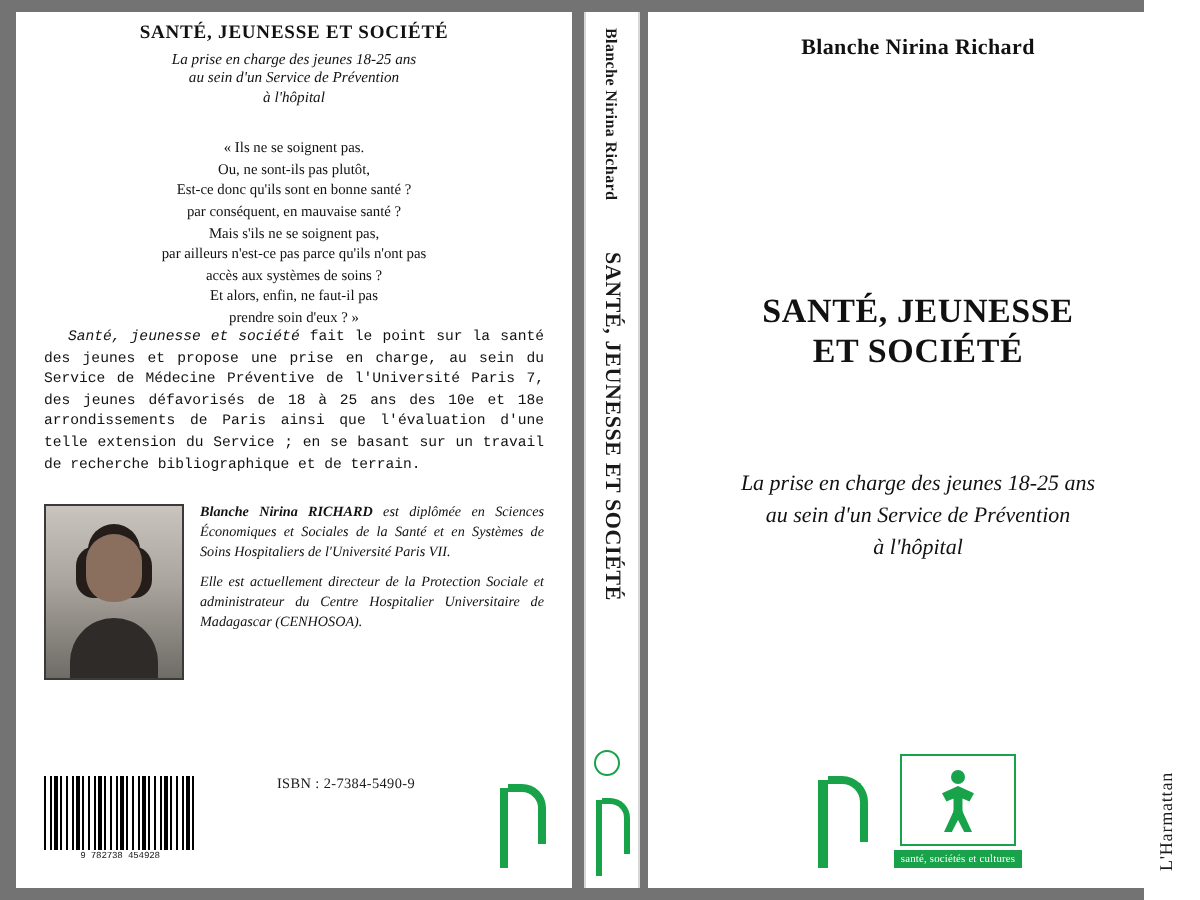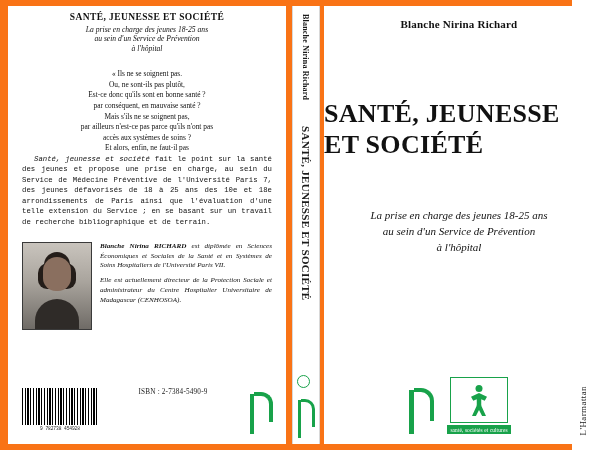--- a/index.html
+++ b/index.html
@@ -19,7 +19,7 @@
     position: relative;
     width: 572px;
     height: 450px;
-    background: #f97316;
+    background: #737373;
     box-sizing: border-box;
   }
 

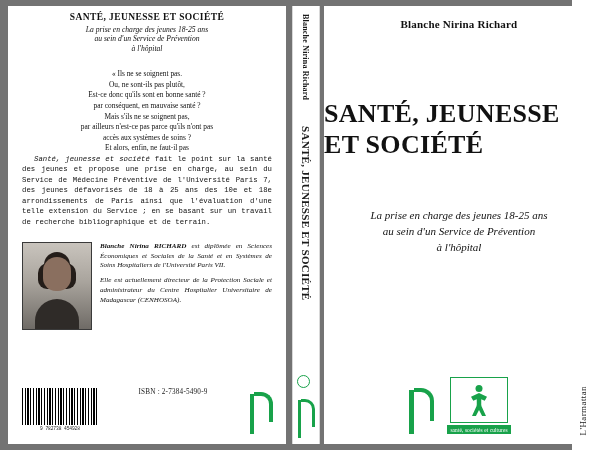--- a/index.html
+++ b/index.html
@@ -415,6 +415,7 @@
       <div class="q-line">par ailleurs n'est-ce pas parce qu'ils n'ont pas</div>
       <div class="q-line">accès aux systèmes de soins ?</div>
       <div class="q-line">Et alors, enfin, ne faut-il pas</div>
+      <div class="q-line">prendre soin d'eux ? »</div>
     </div>
 
     <div class="blurb"><span class="it">Santé, jeunesse et société</span><span> fait le point sur la santé des jeunes et propose une prise en charge, au sein du Service de Médecine Préventive de l'Université Paris 7, des jeunes défavorisés de 18 à 25 ans des 10e et 18e arrondissements de Paris ainsi que l'évaluation d'une telle extension du Service ; en se basant sur un travail de recherche bibliographique et de terrain.</span></div>

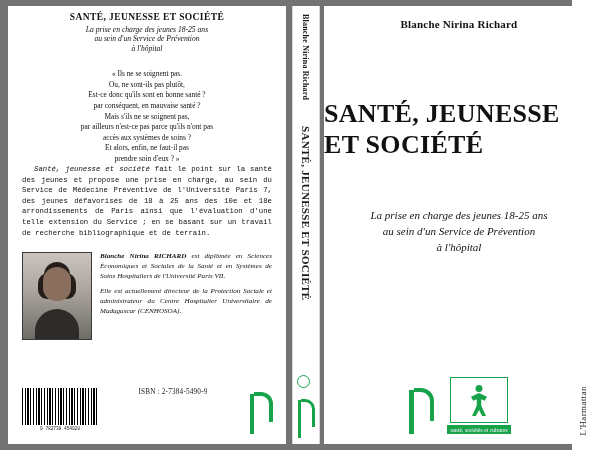--- a/index.html
+++ b/index.html
@@ -272,10 +272,11 @@
     color: #111;
   }
   .front-title {
+    text-align: center;
     font-weight: bold;
-    font-size: 26px;
+    font-size: 17px;
     line-height: 1.2;
-    margin-top: 68px;
+    margin-top: 116px;
     letter-spacing: 0.3px;
     color: #111;
   }

